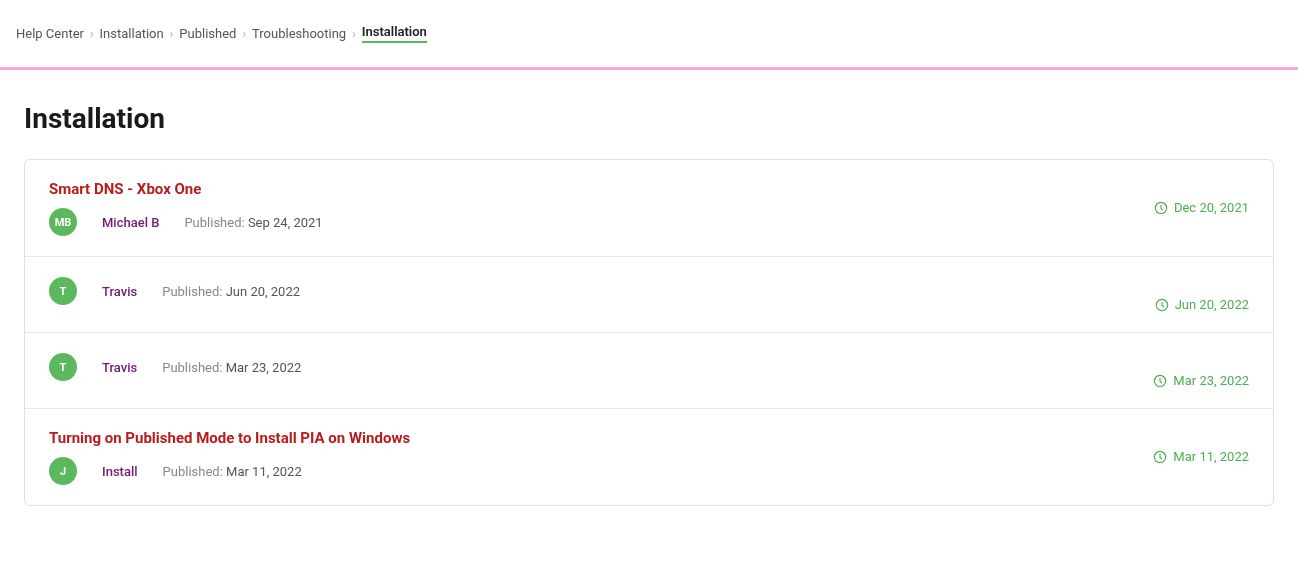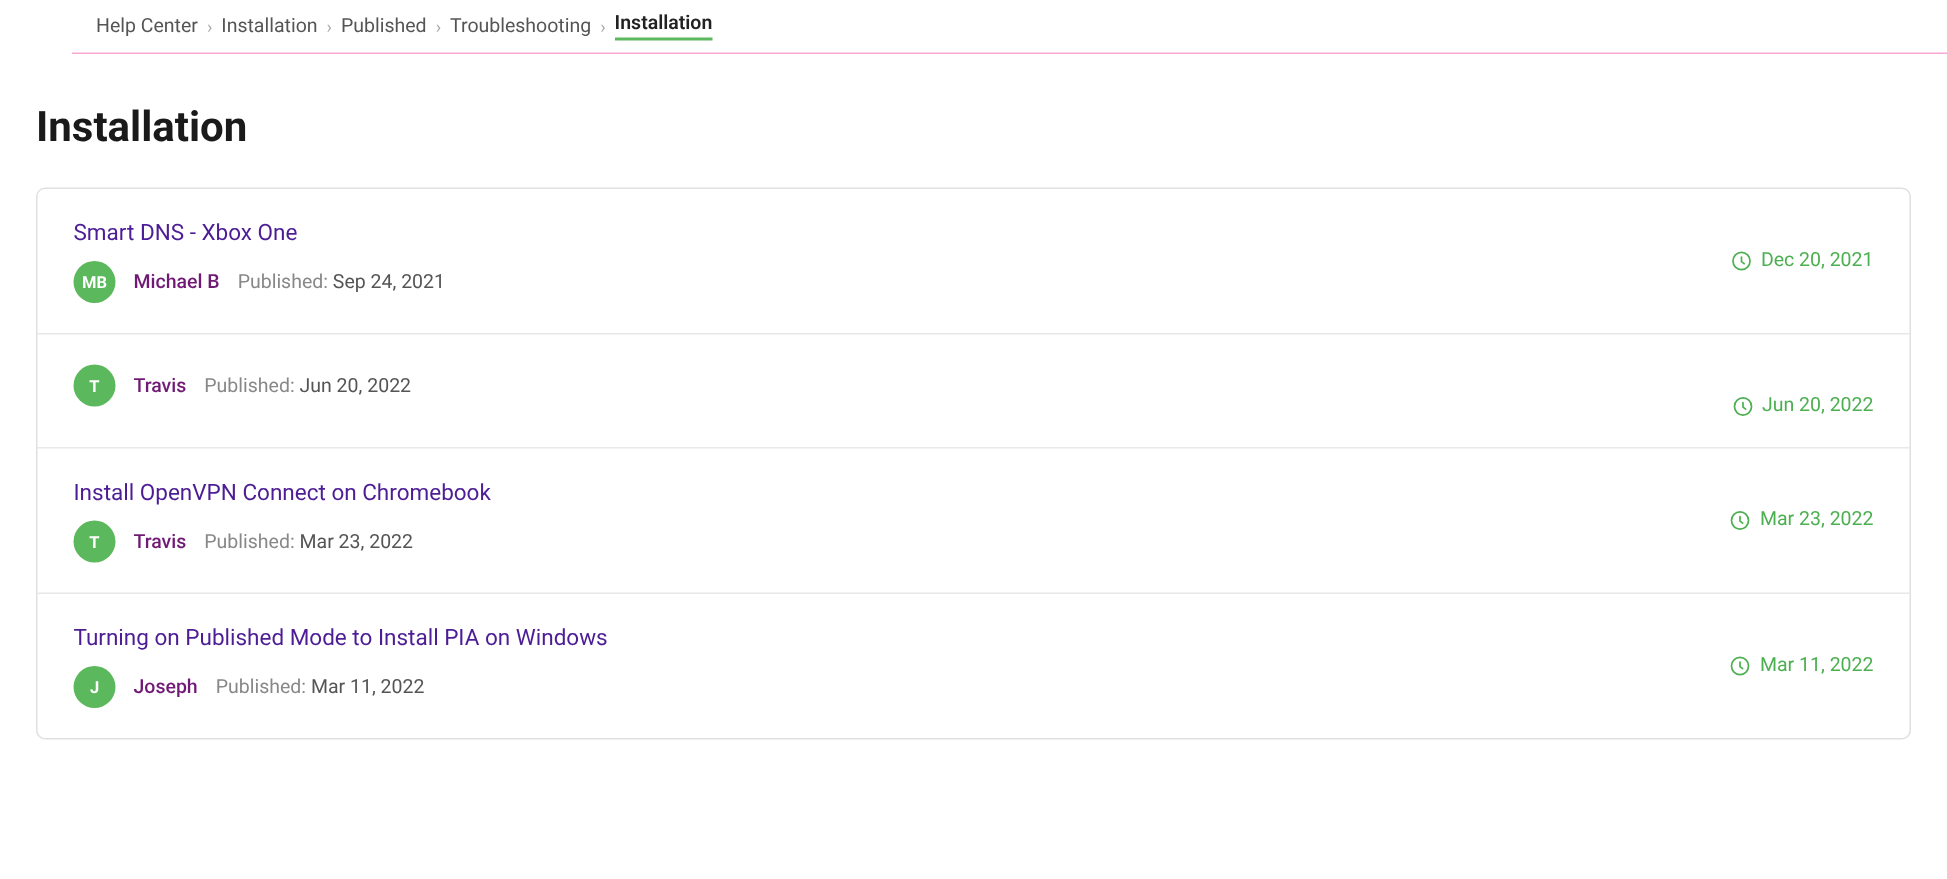--- a/index.html
+++ b/index.html
@@ -20,12 +20,11 @@
     .breadcrumb {
       display: flex;
       align-items: center;
-      padding: 8px 16px;
+      padding: 24px 16px;
       font-size: 13px;
       color: #555;
-      border-bottom: 1px solid #f9a8d4;
+      border-bottom: 3px solid #f9a8d4;
       gap: 6px;
-      margin-left: 48px;
     }
 
     .breadcrumb-item {

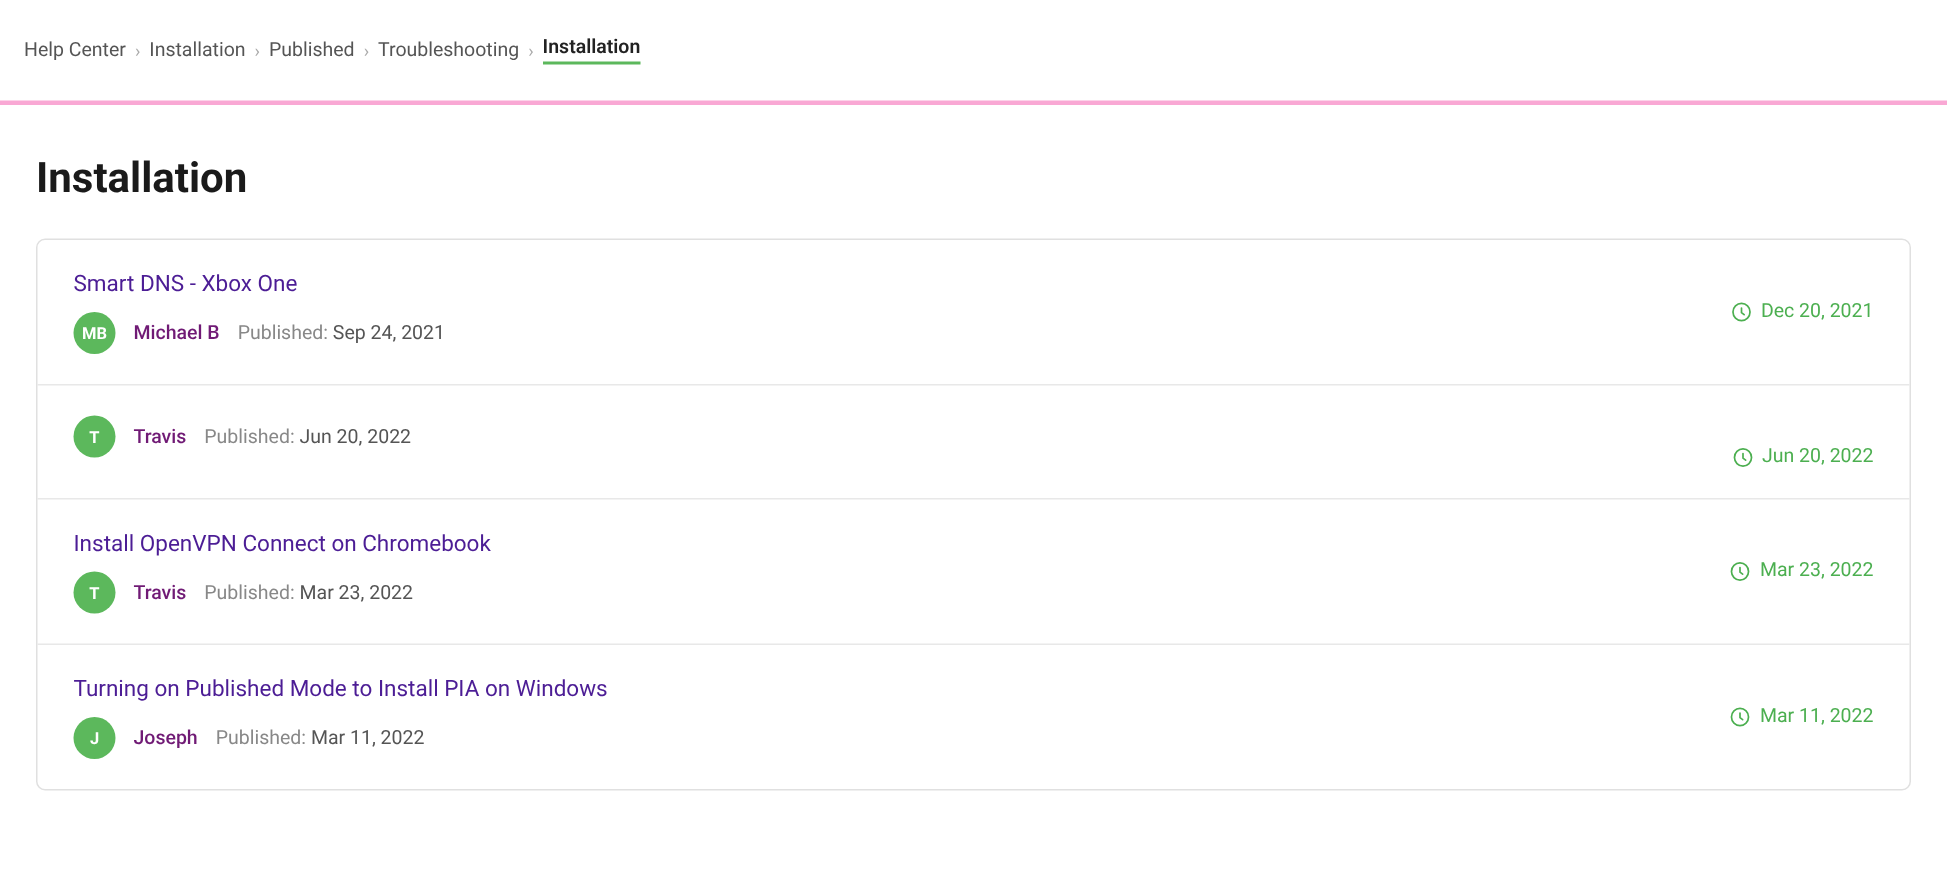--- a/index.html
+++ b/index.html
@@ -84,8 +84,8 @@
 
     .article-title {
       font-size: 15px;
-      font-weight: 400;
-      color: #4c1d95;
+      font-weight: 700;
+      color: #b91c1c;
       cursor: pointer;
     }
 

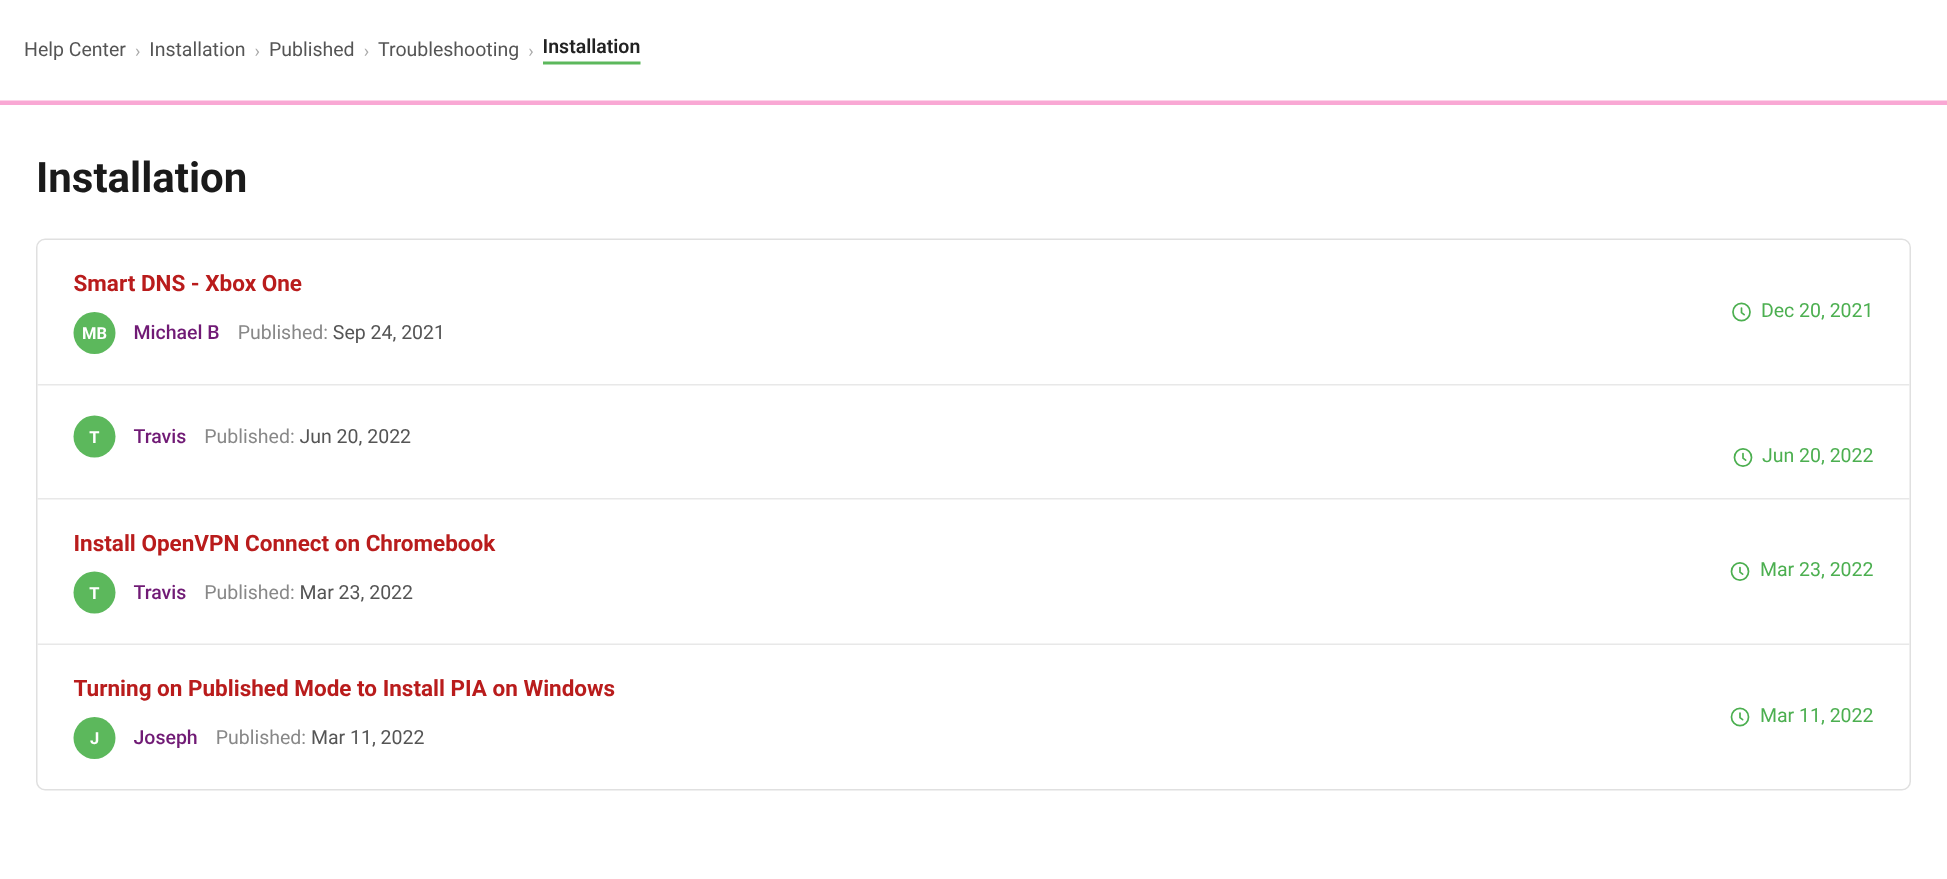--- a/index.html
+++ b/index.html
@@ -92,7 +92,7 @@
     .article-meta {
       display: flex;
       align-items: center;
-      gap: 12px;
+      gap: 25px;
     }
 
     .author-avatar {

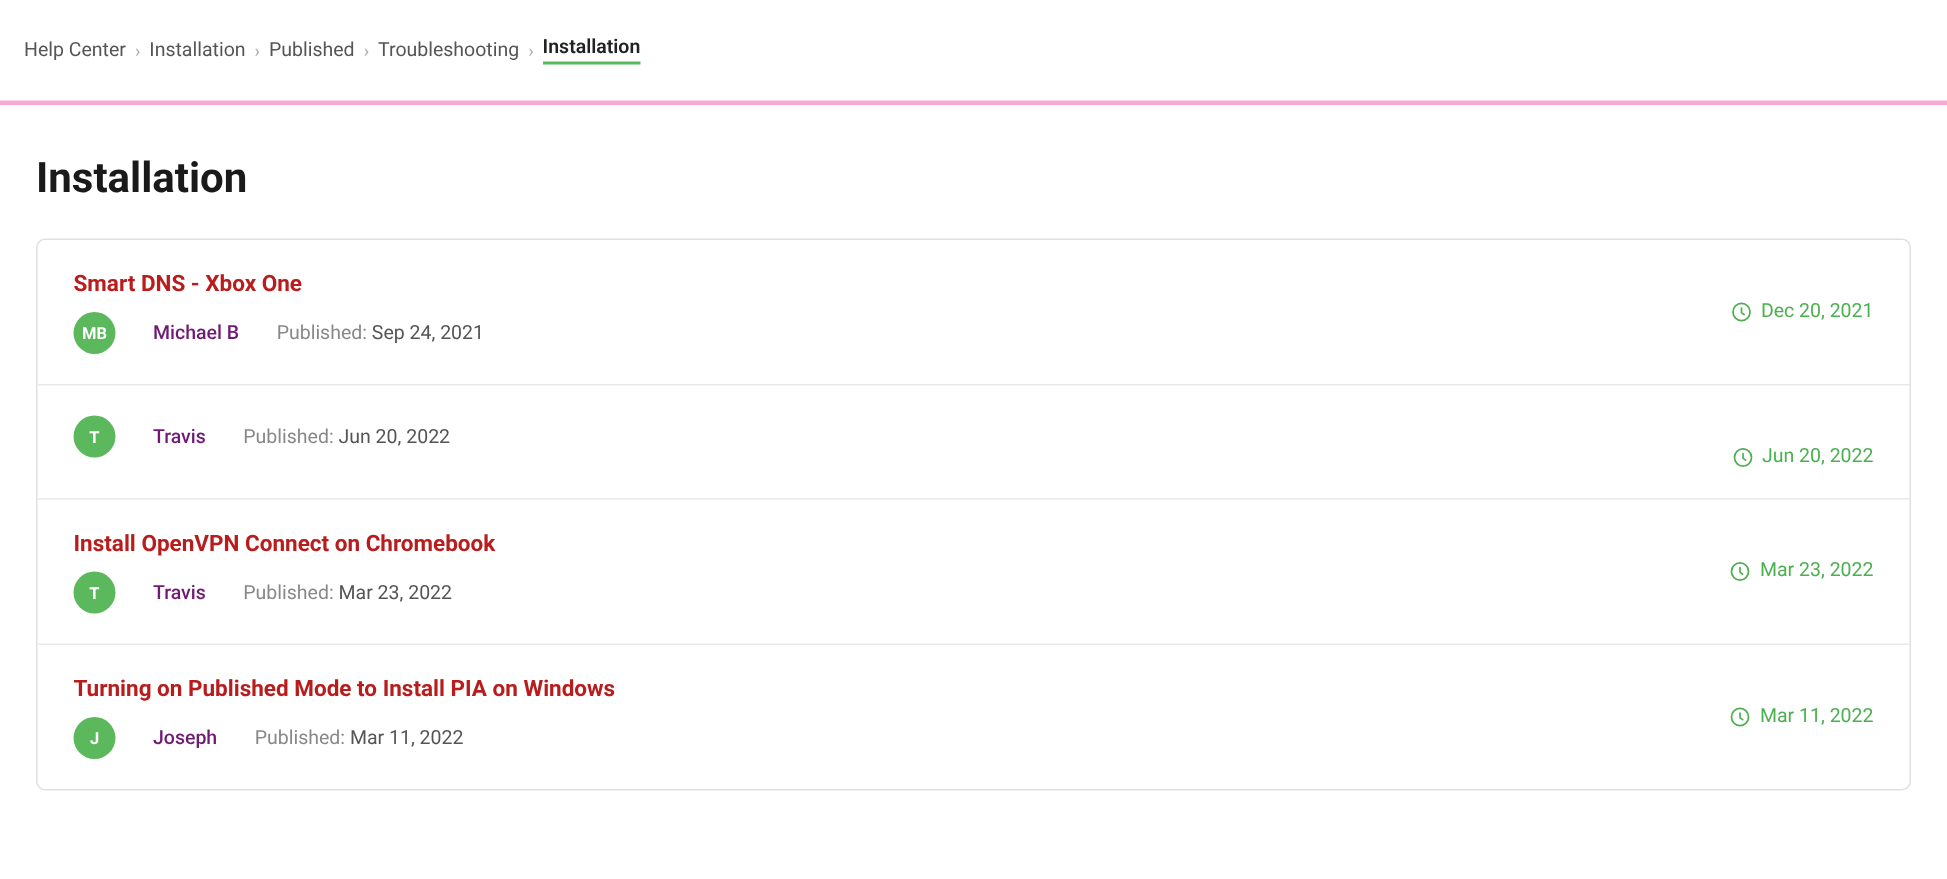--- a/index.html
+++ b/index.html
@@ -197,7 +197,6 @@
     </div>
       <div class="article-item">
       <div class="article-left">
-        <div class="article-title">Install OpenVPN Connect on Chromebook</div>
         <div class="article-meta">
           <div class="author-avatar">T</div>
           <span class="author-name">Travis</span>

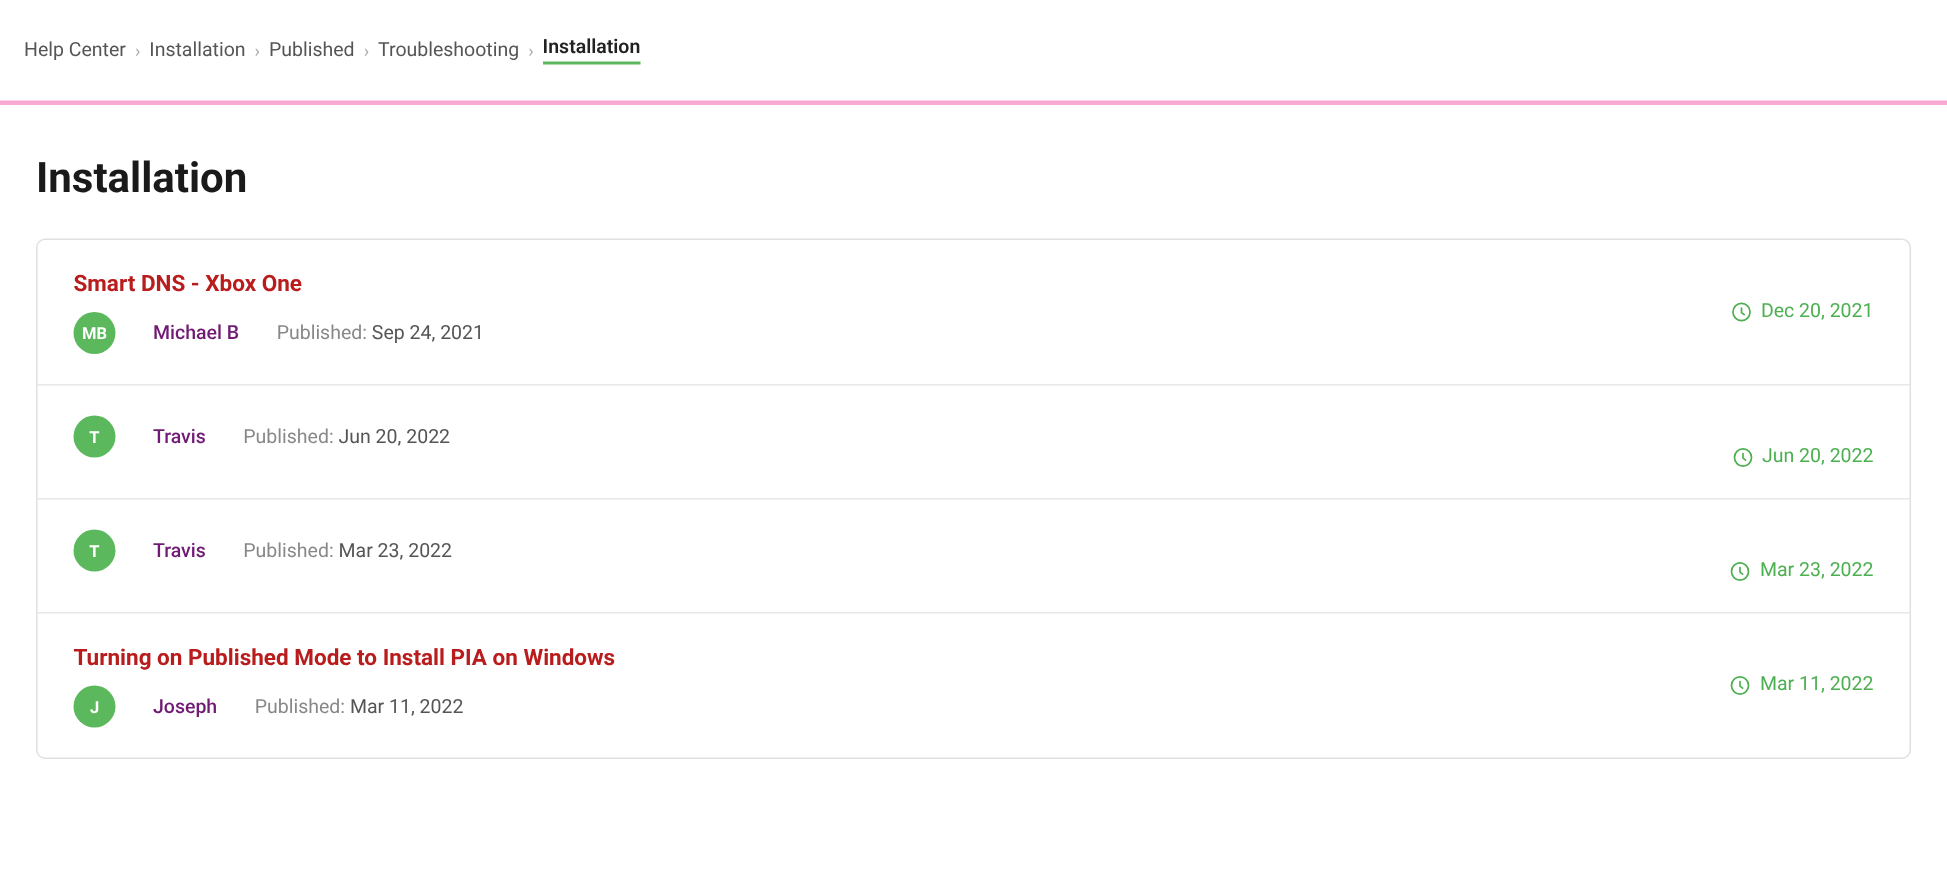--- a/index.html
+++ b/index.html
@@ -216,7 +216,7 @@
         <div class="article-title">Turning on Published Mode to Install PIA on Windows</div>
         <div class="article-meta">
           <div class="author-avatar">J</div>
-          <span class="author-name">Joseph</span>
+          <span class="author-name">Install</span>
           <span class="published-text">Published: <span>Mar 11, 2022</span></span>
         </div>
       </div>

